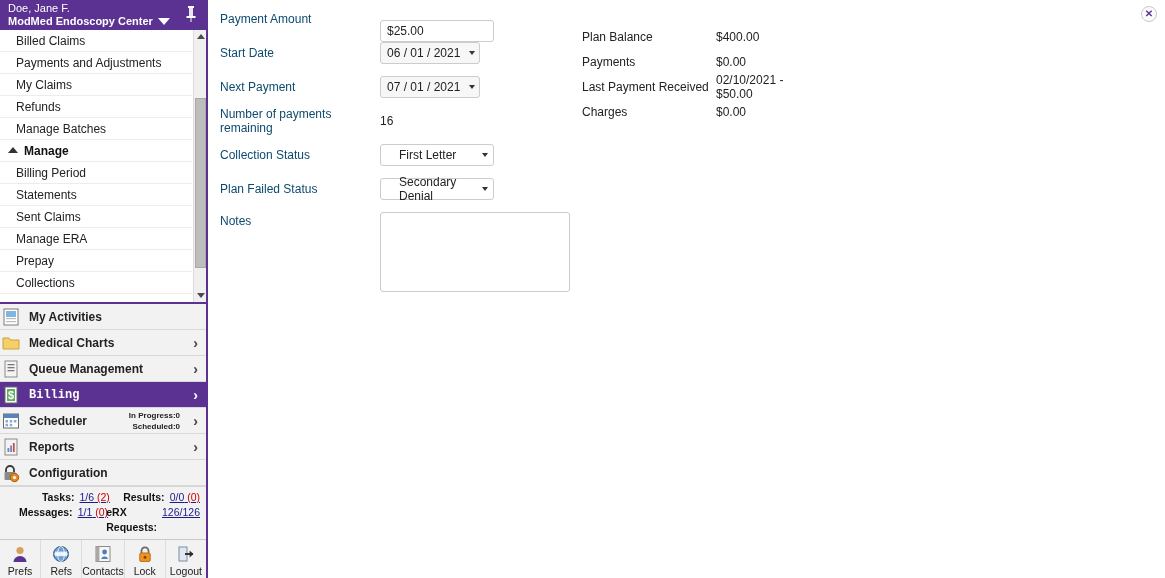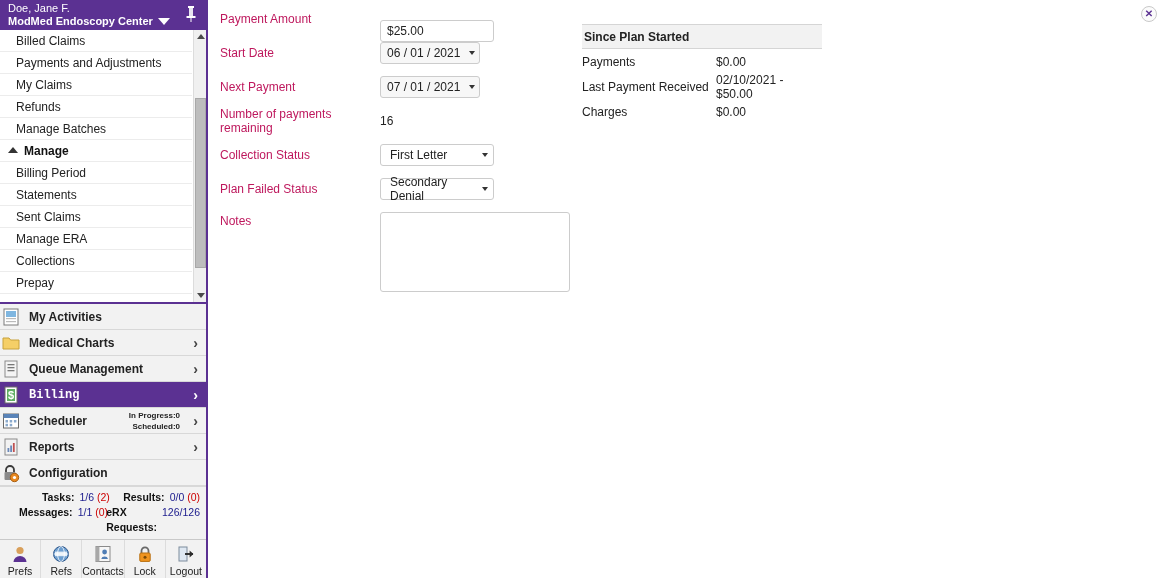--- a/index.html
+++ b/index.html
@@ -176,7 +176,7 @@
   }
   .flabel {
     width: 170px; padding-left: 10px;
-    font-size: 12px; color: #be185d;
+    font-size: 12px; color: #0c4a6e;
   }
   .fval { font-size: 12px; color: #222; }
 

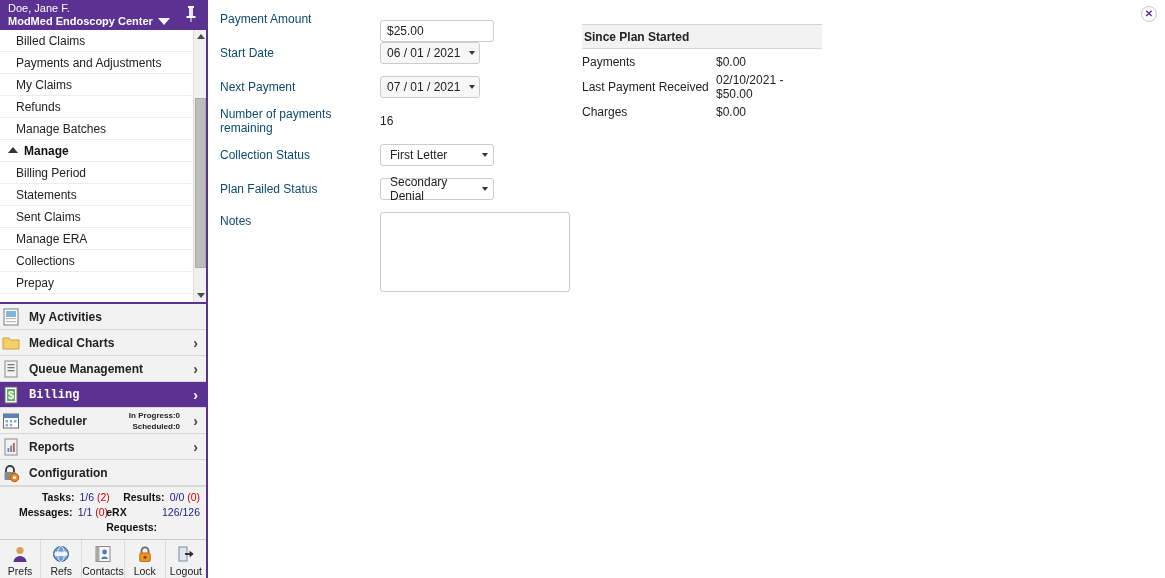--- a/index.html
+++ b/index.html
@@ -479,6 +479,10 @@
     </div>
 
     <div class="summary">
+      <div class="sum-row">
+        <div class="sum-label">Plan Balance</div>
+        <div class="sum-val">$400.00</div>
+      </div>
       <div class="sum-row header">Since Plan Started</div>
       <div class="sum-row">
         <div class="sum-label">Payments</div>

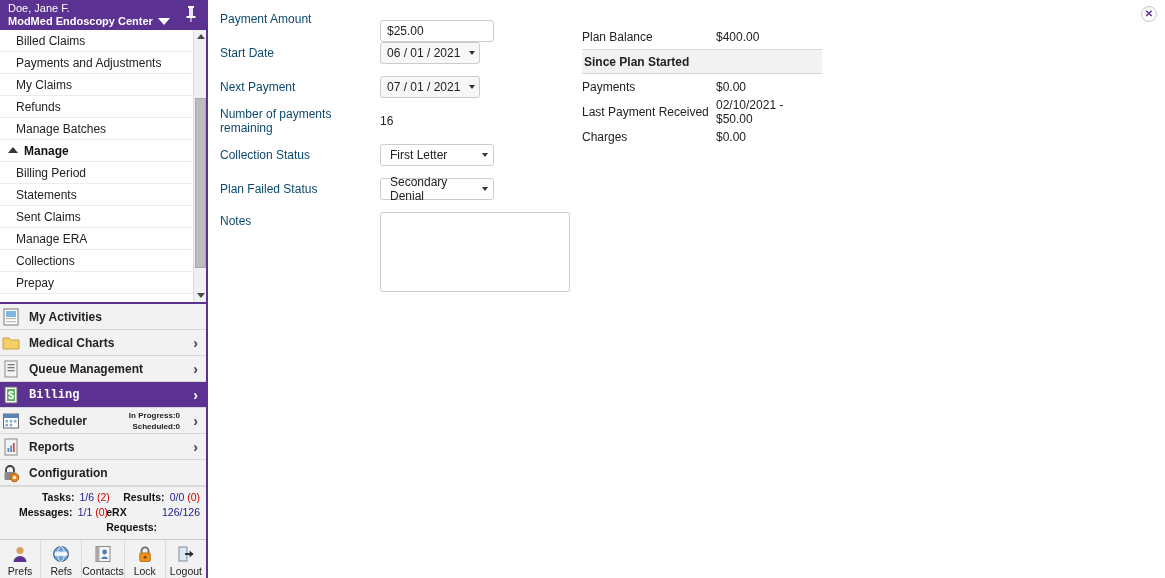--- a/index.html
+++ b/index.html
@@ -483,7 +483,6 @@
         <div class="sum-label">Plan Balance</div>
         <div class="sum-val">$400.00</div>
       </div>
-      <div class="sum-row header">Since Plan Started</div>
       <div class="sum-row">
         <div class="sum-label">Payments</div>
         <div class="sum-val">$0.00</div>

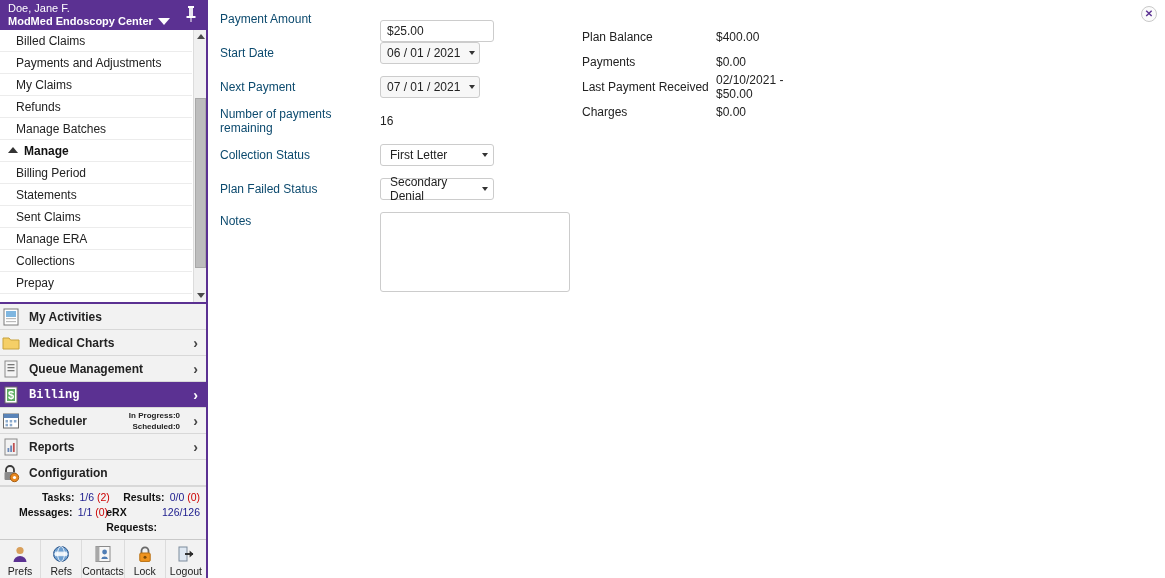--- a/index.html
+++ b/index.html
@@ -197,7 +197,7 @@
     width: 114px; height: 22px;
     border: 1px solid #cccccc; border-radius: 3px;
     background: #ffffff; font-size: 12px; color: #222;
-    padding: 0 5px 0 9px;
+    padding: 0 5px 0 18px;
     display: flex; align-items: center; justify-content: space-between;
   }
   .tri-down {

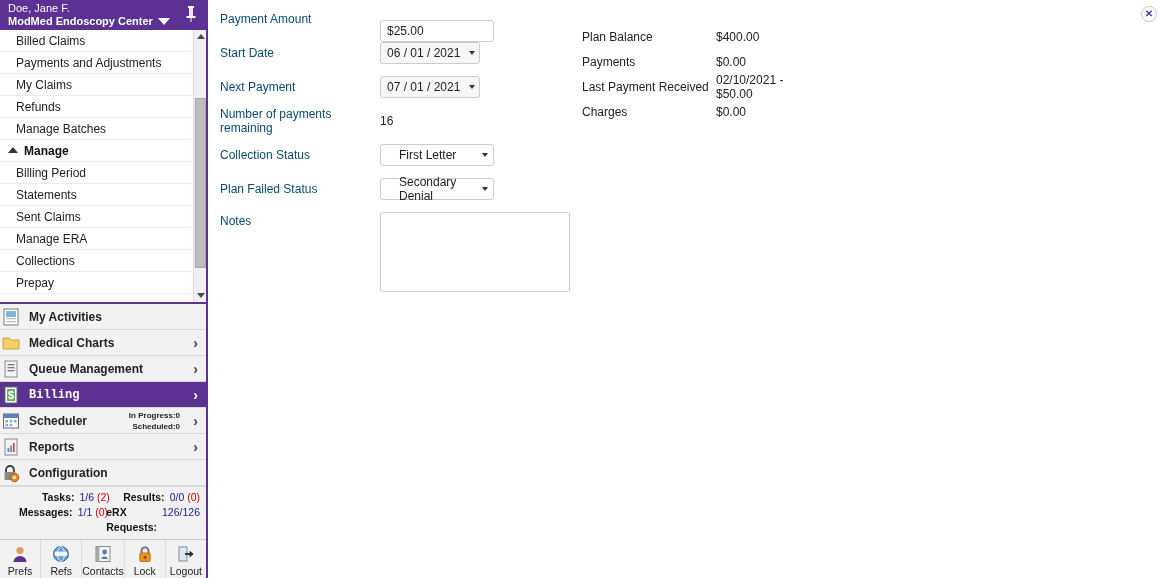--- a/index.html
+++ b/index.html
@@ -266,8 +266,8 @@
           <div class="nav-item">Statements</div>
           <div class="nav-item">Sent Claims</div>
           <div class="nav-item">Manage ERA</div>
+          <div class="nav-item">Prepay</div>
           <div class="nav-item">Collections</div>
-          <div class="nav-item">Prepay</div>
         </div>
       <div class="sb-track">
         <div class="sb-btn up">

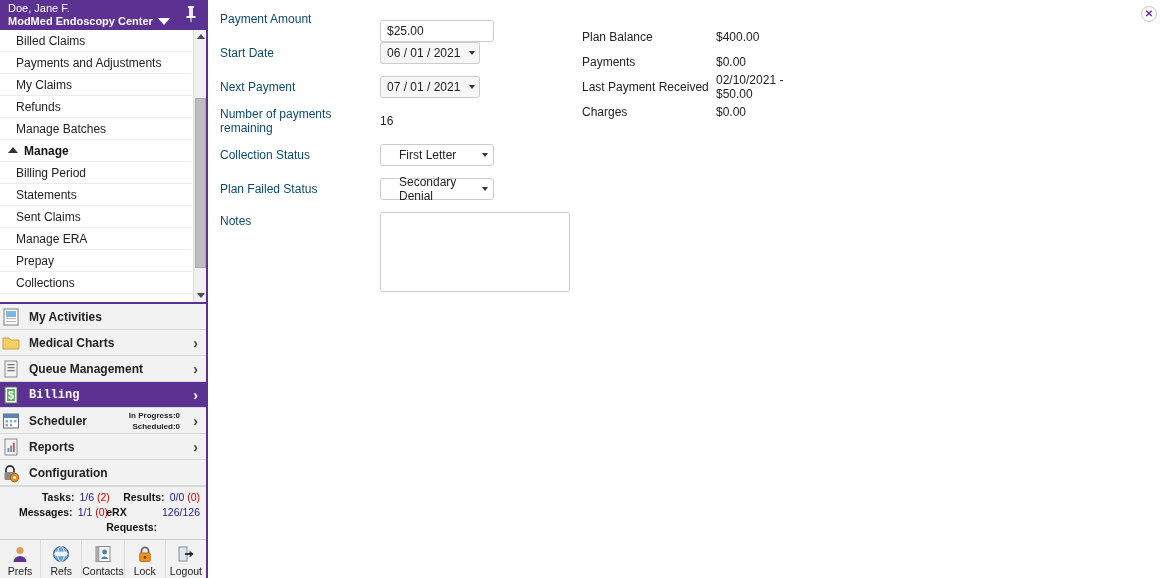--- a/index.html
+++ b/index.html
@@ -130,7 +130,7 @@
   .st-cell.a { width: 106px; justify-content: flex-end; }
   .st-cell.b { width: 92px; justify-content: flex-end; }
   .st-label { color: #111; font-weight: bold; }
-  .st-val { color: #1a1a8c; text-align: right; }
+  .st-val { text-decoration: underline; color: #1a1a8c; text-align: right; }
   .st-val .red { color: #cc0000; }
 
   

